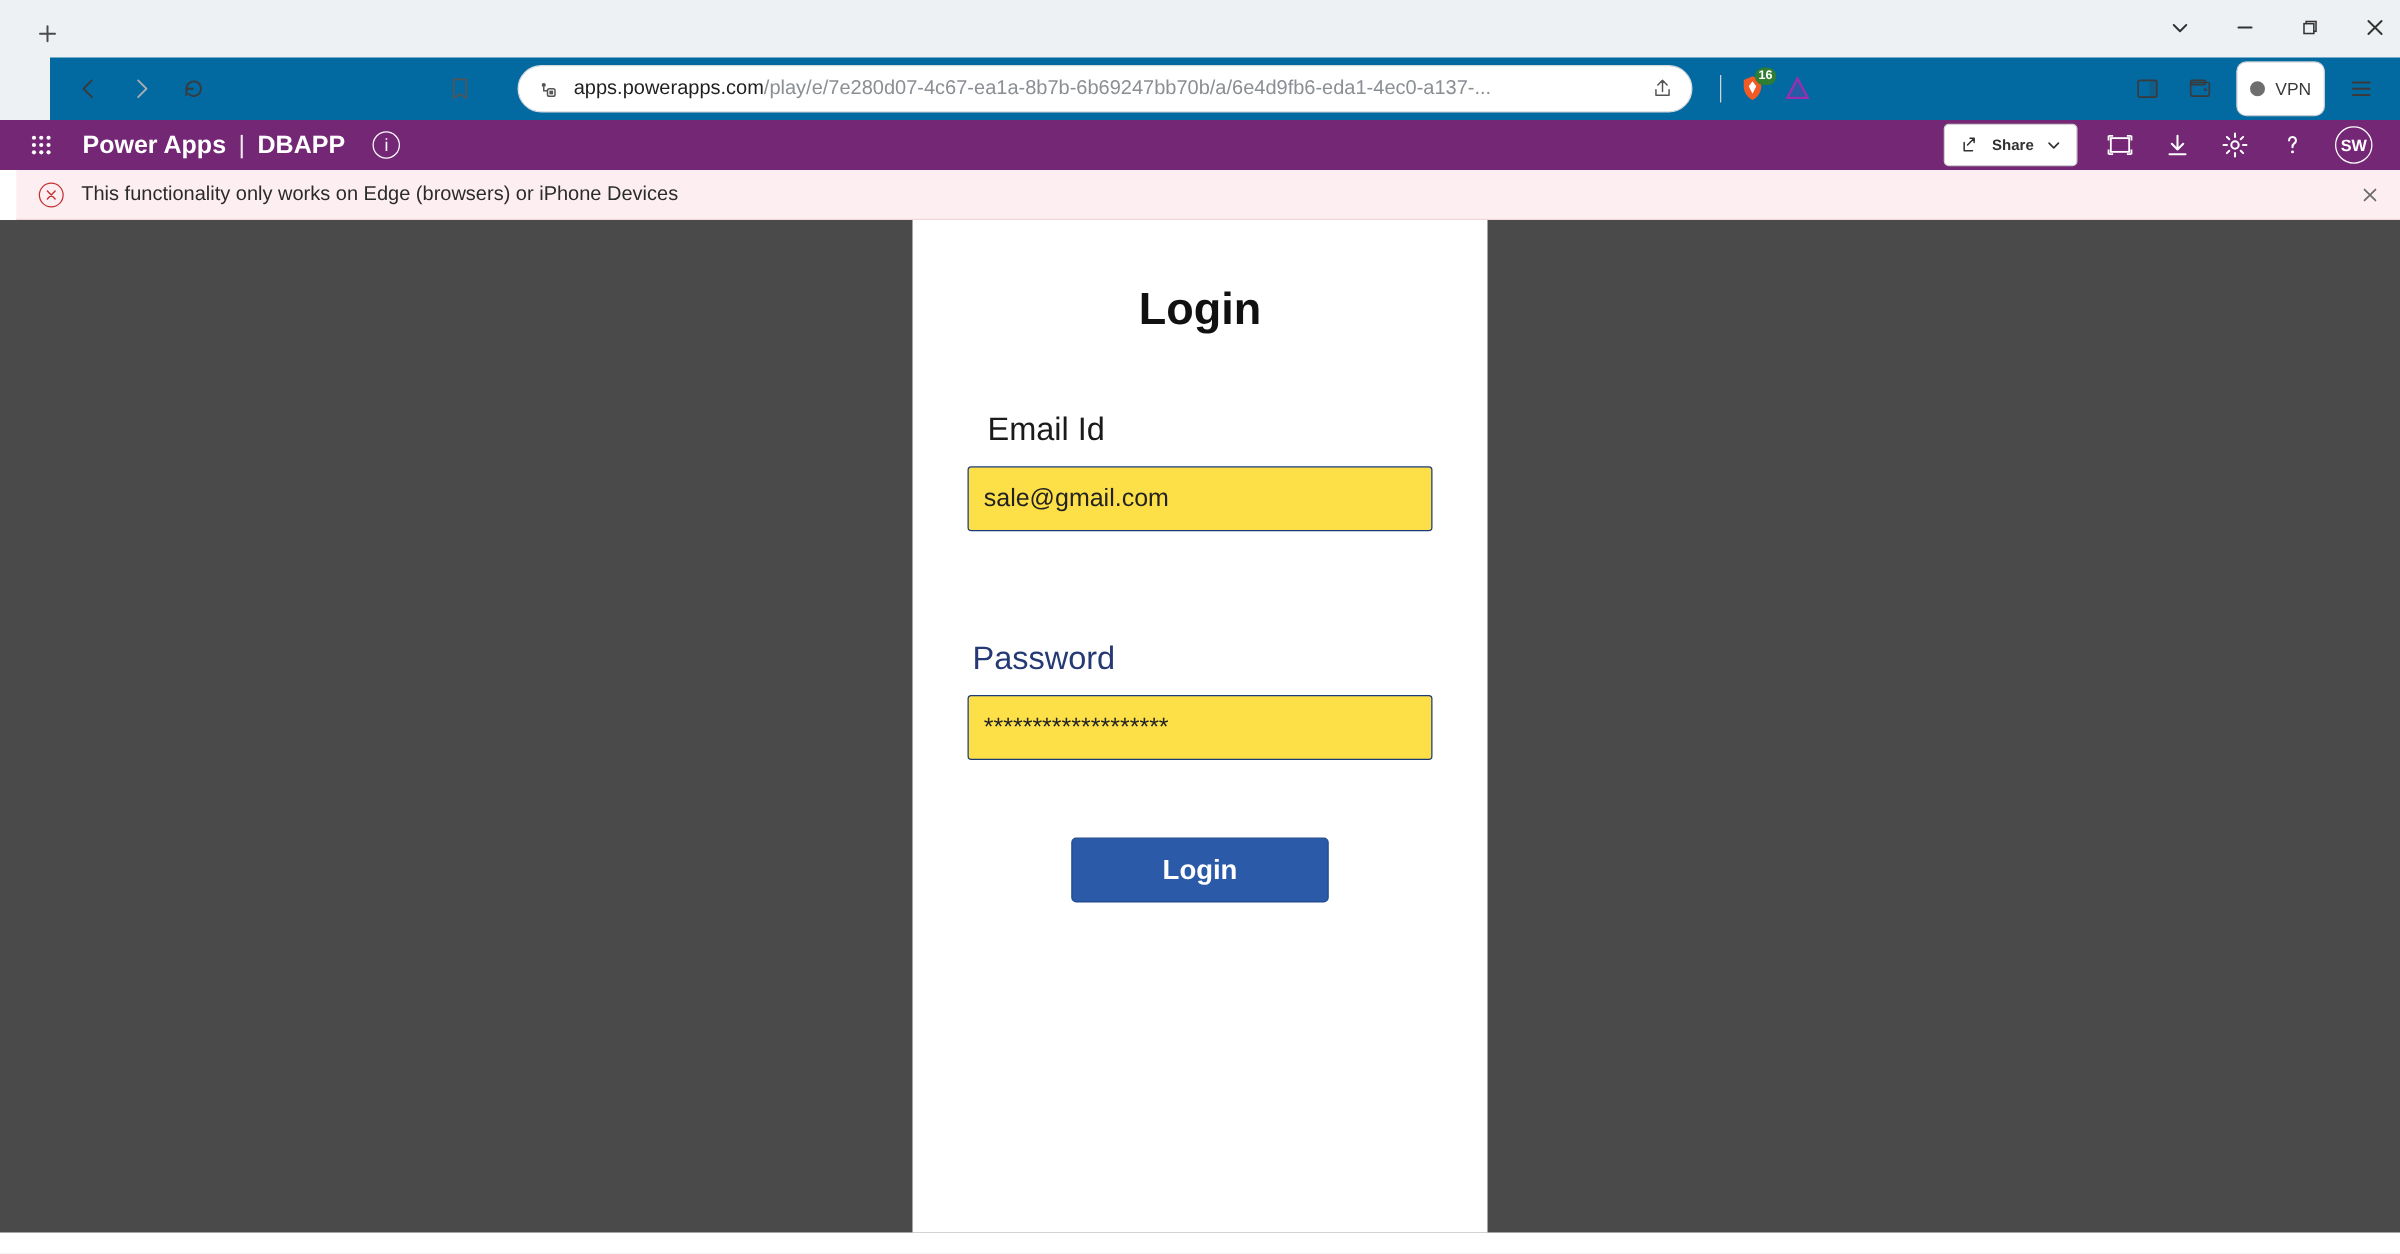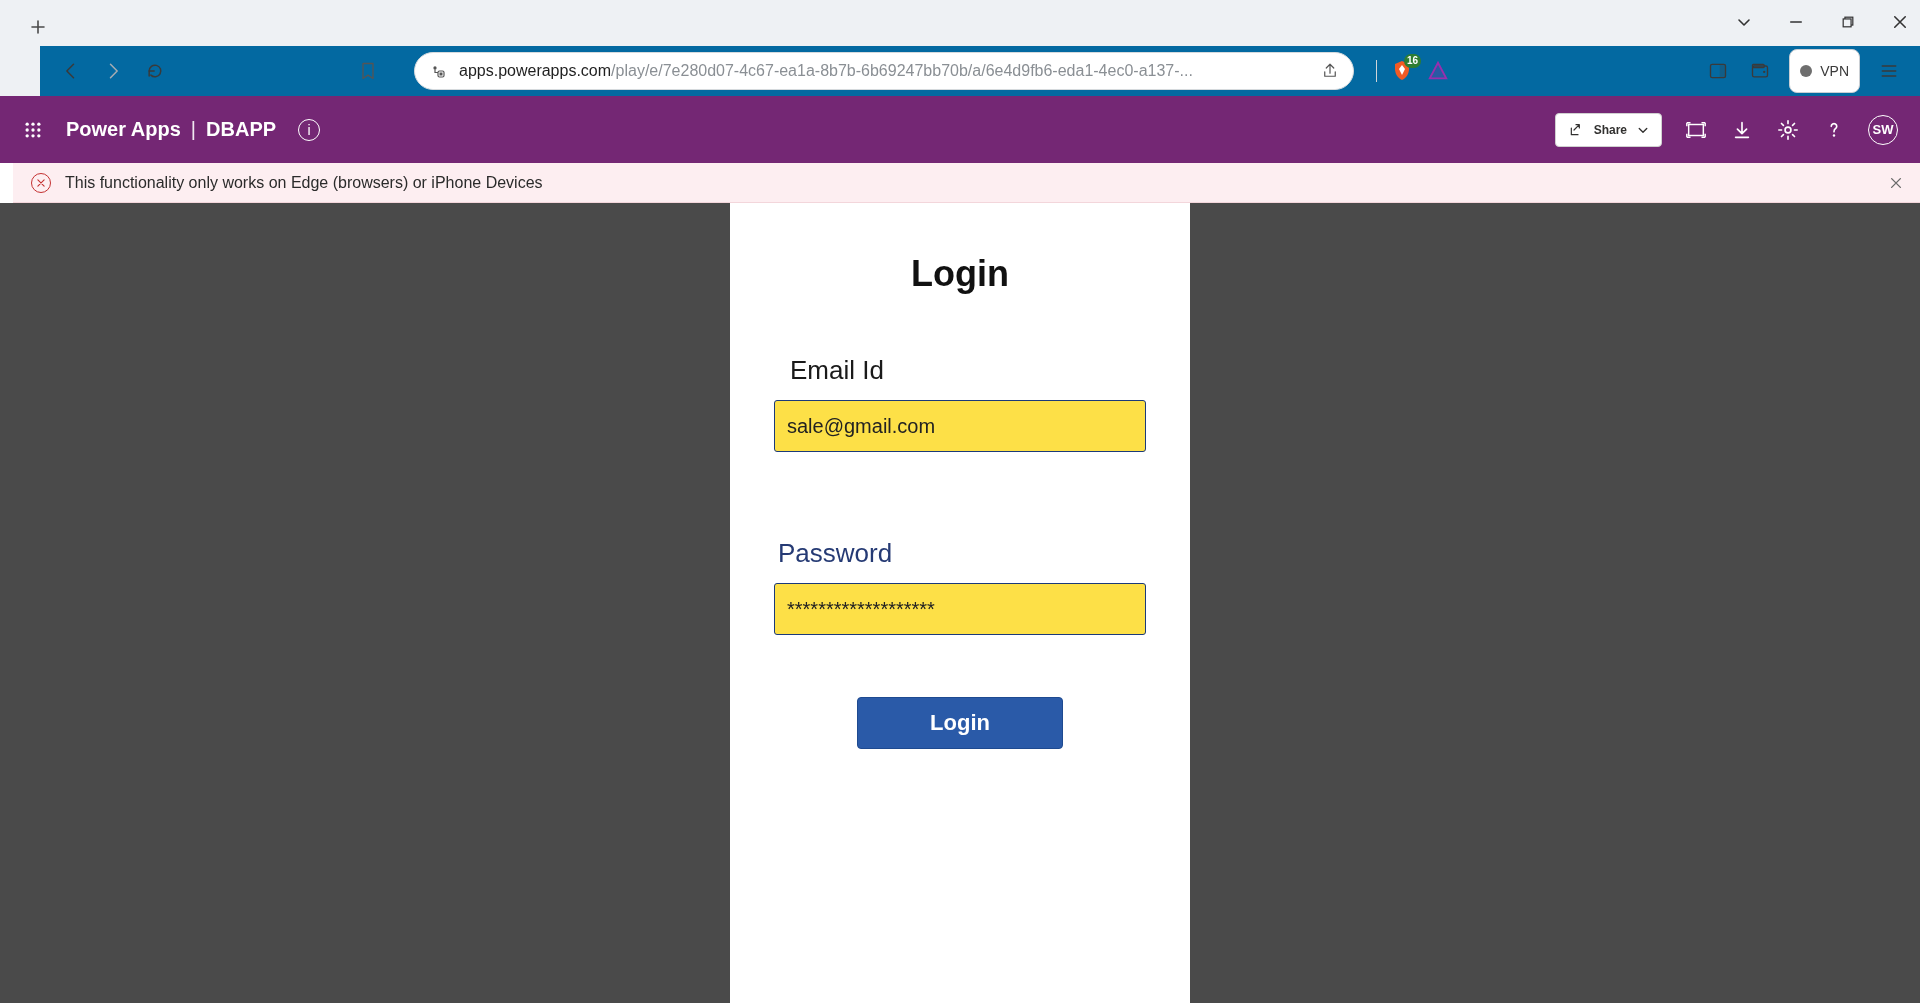--- a/index.html
+++ b/index.html
@@ -63,7 +63,7 @@
 
   
   .pa-header {
-    height: 67px; background: #742774; color: #fff; display:flex; align-items:center; padding: 0 22px; gap: 22px;
+    height: 40px; background: #742774; color: #fff; display:flex; align-items:center; padding: 0 22px; gap: 22px;
     font-size: 20px;
   }
   .pa-header .waffle { width:22px; height:22px; display:flex; align-items:center; justify-content:center; cursor:pointer; }

